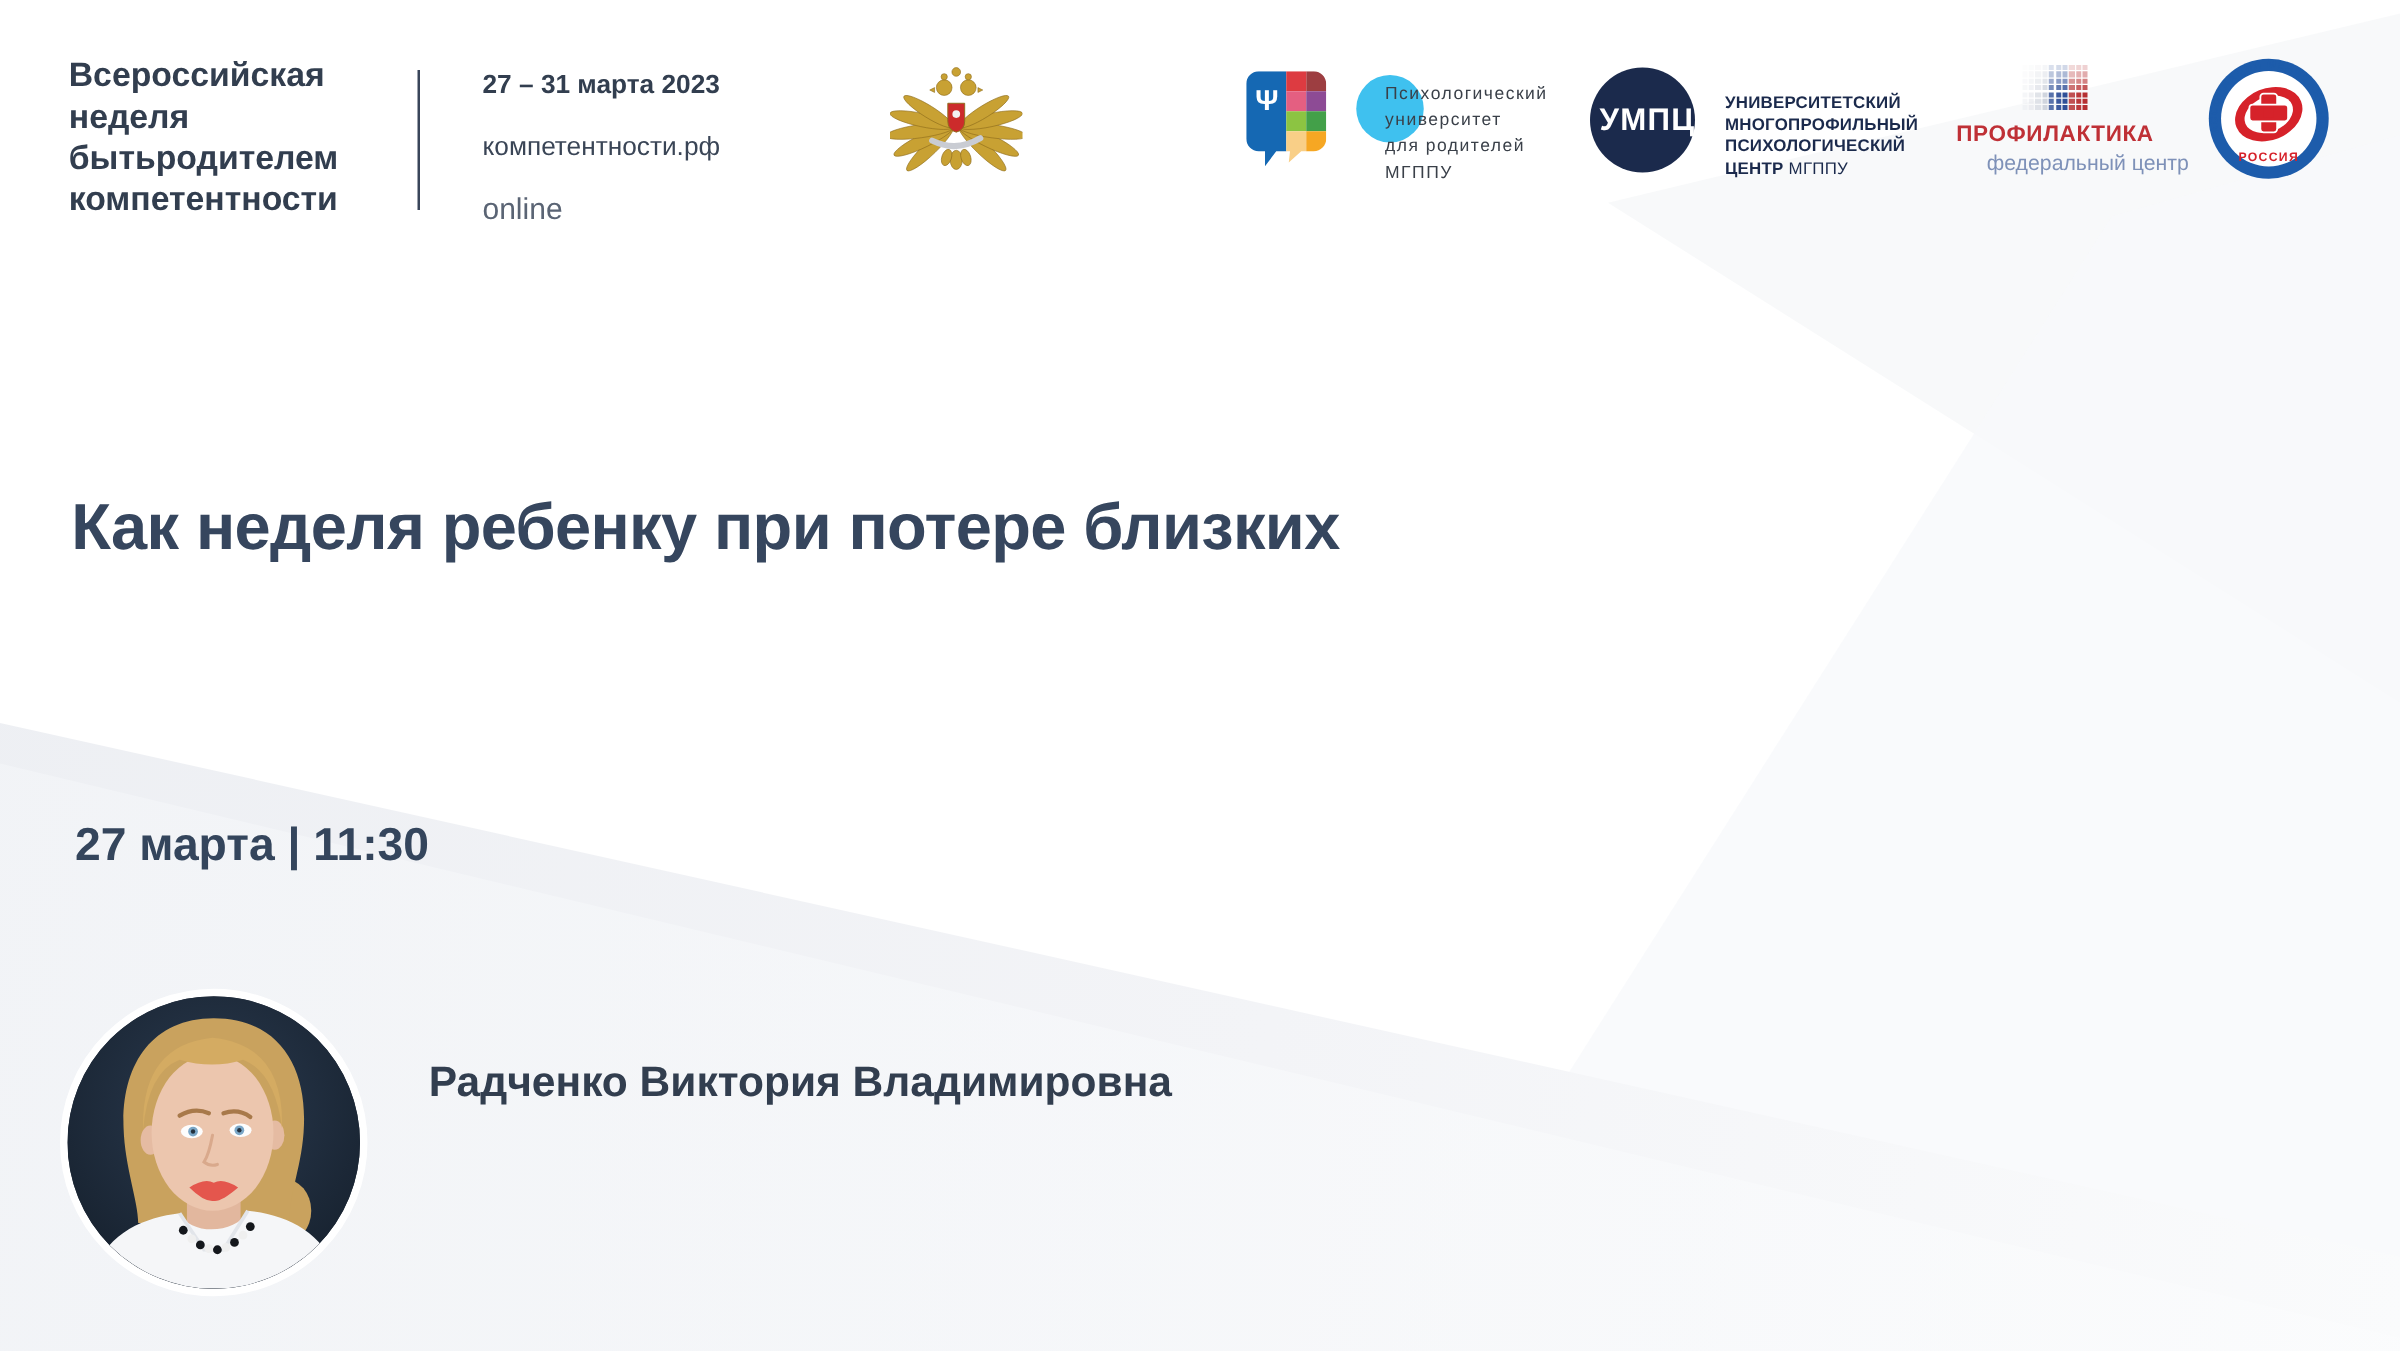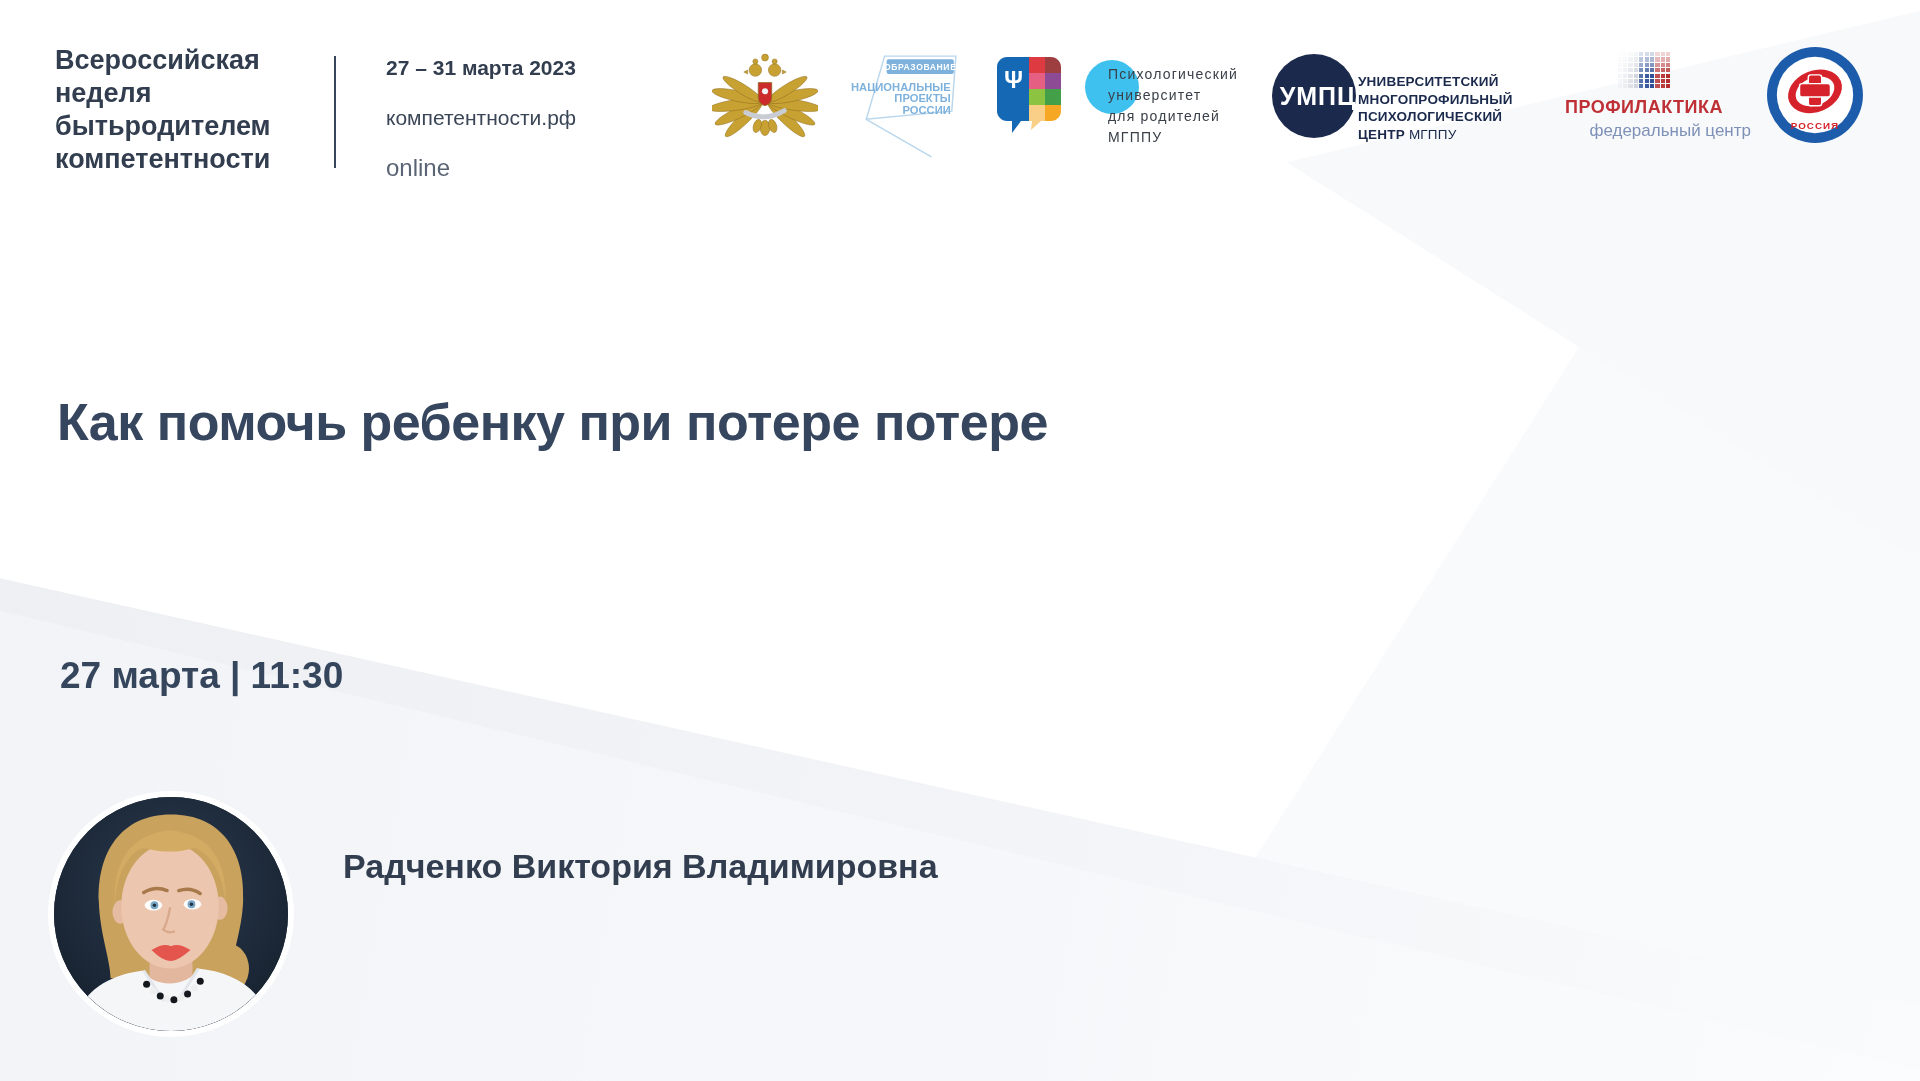--- a/index.html
+++ b/index.html
@@ -127,19 +127,6 @@
     </svg>
   </div>
 
-  <div class="logo logo-natproj">
-    <svg viewBox="0 0 112 112" width="114" height="116">
-      <polygon points="34,9 104,9 100,63 16,71" fill="#ffffff" stroke="#b9d6ec" stroke-width="1.4"></polygon>
-      <line x1="16" y1="71" x2="80" y2="108" stroke="#b9d6ec" stroke-width="1.4"></line>
-      <rect x="36" y="12" width="66" height="14.5" rx="2" fill="#7eb2dd"></rect>
-      <text x="69" y="23" font-size="8.4" font-weight="bold" fill="#ffffff" text-anchor="middle" letter-spacing="0.6">ОБРАЗОВАНИЕ</text>
-      <g fill="#7eb2dd" font-weight="bold" text-anchor="end">
-        <text x="99" y="43" font-size="11">НАЦИОНАЛЬНЫЕ</text>
-        <text x="99" y="54.5" font-size="11">ПРОЕКТЫ</text>
-        <text x="99" y="66" font-size="11">РОССИИ</text>
-      </g>
-    </svg>
-  </div>
 
   <div class="logo logo-shield">
     <svg viewBox="0 0 64 80" width="64" height="80">

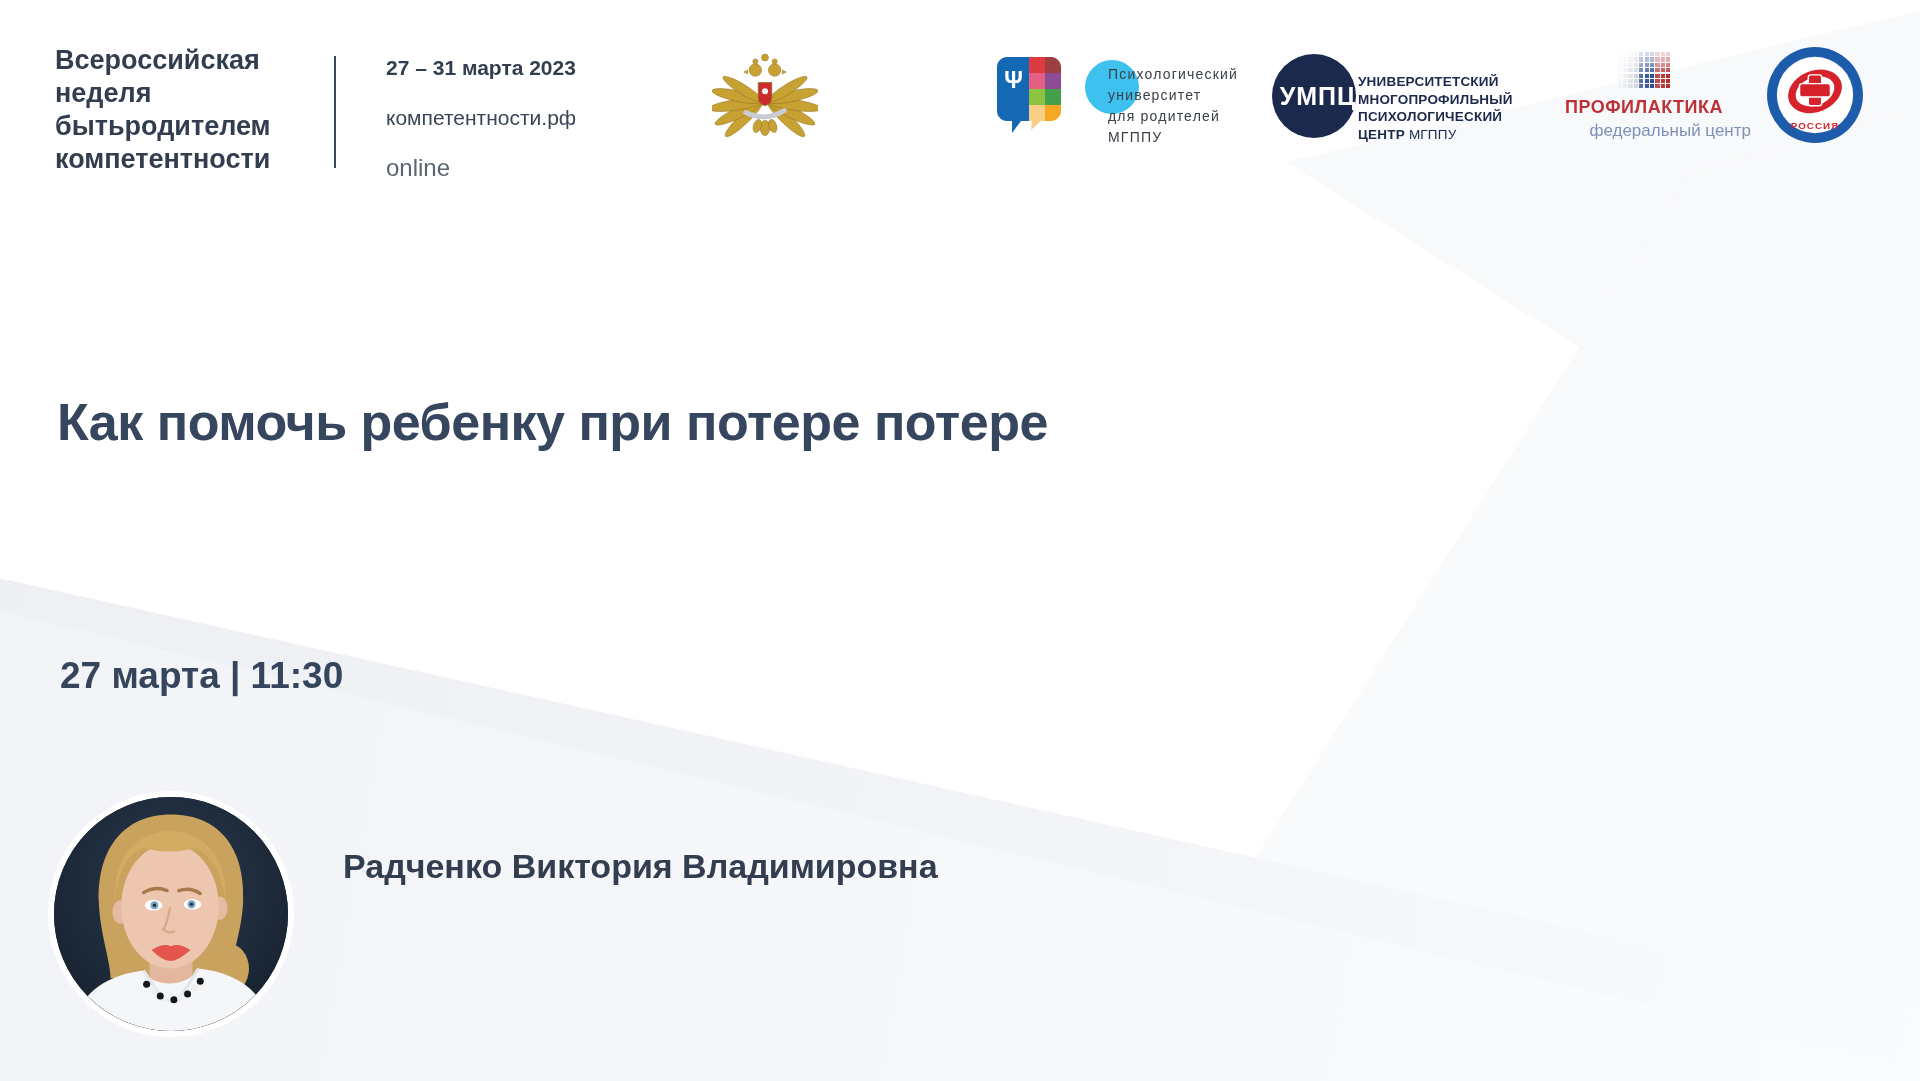--- a/index.html
+++ b/index.html
@@ -41,7 +41,7 @@
   .umpc-circle{position:absolute;left:0;top:0;width:84px;height:84px;border-radius:50%;
                background:#1b2a4c;display:flex;align-items:center;justify-content:center;}
   .umpc-abbr{color:#ffffff;font-size:25px;font-weight:700;letter-spacing:1px;transform:translateX(4px);}
-  .umpc-text{position:absolute;left:86px;top:19px;font-size:13.5px;font-weight:700;
+  .umpc-text{position:absolute;left:108px;top:19px;font-size:13.5px;font-weight:700;
              color:#1b2a4c;line-height:17.5px;letter-spacing:.2px;white-space:nowrap;}
   .umpc-text .light{font-weight:400;margin-left:4px;}
 

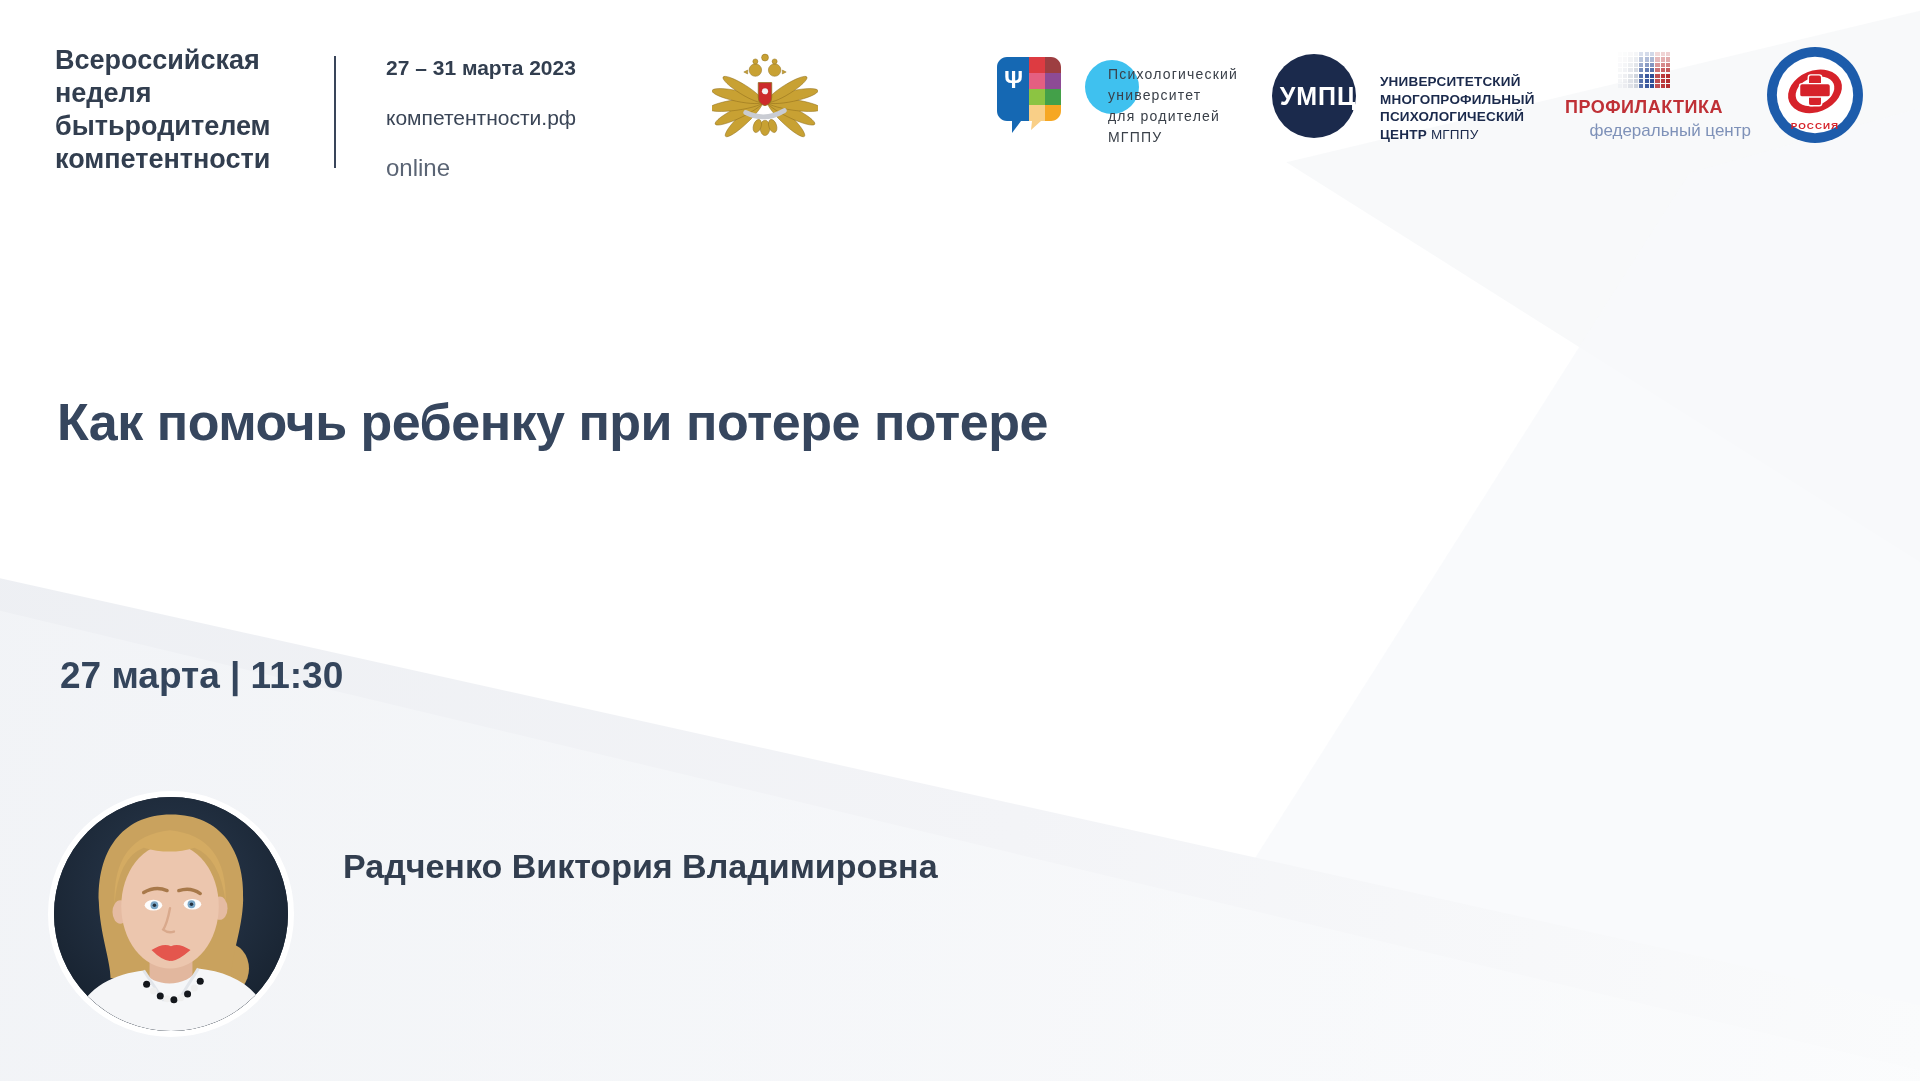--- a/index.html
+++ b/index.html
@@ -265,7 +265,7 @@
     </svg>
   </div>
 
-  <div class="session-title">Как помочь ребенку при потере потере</div>
+  <div class="session-title">Как неделя ребенку при потере близких</div>
   <div class="session-datetime">27 марта | 11:30</div>
 
   <div class="speaker-photo">

